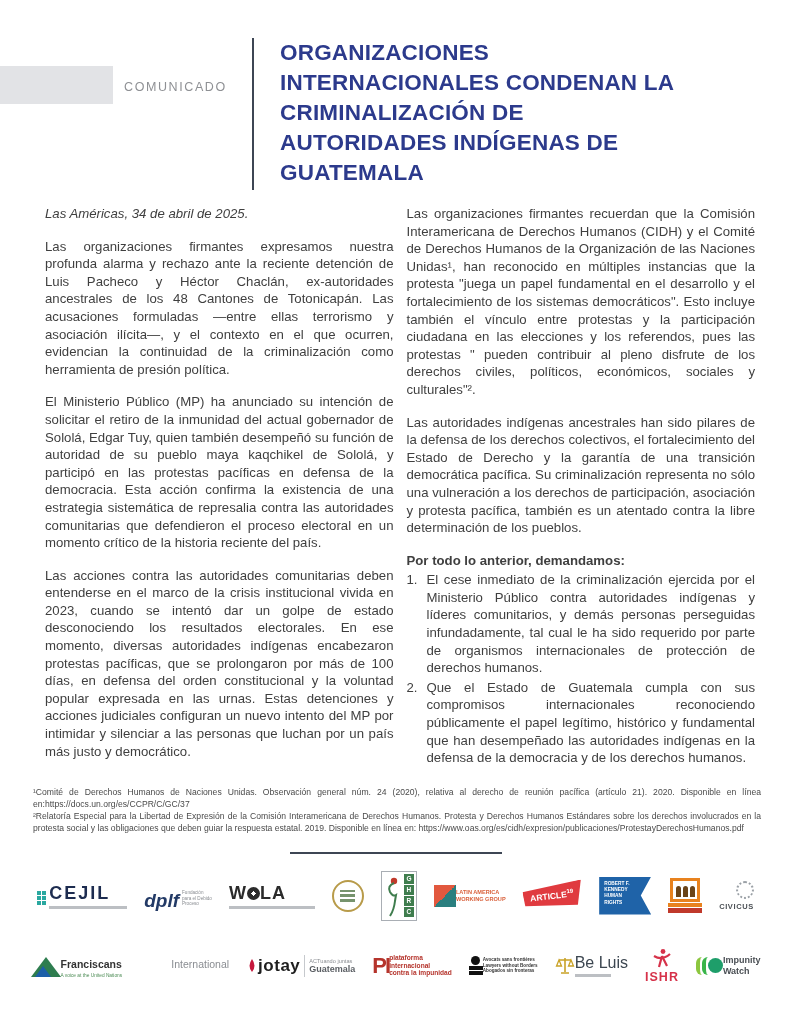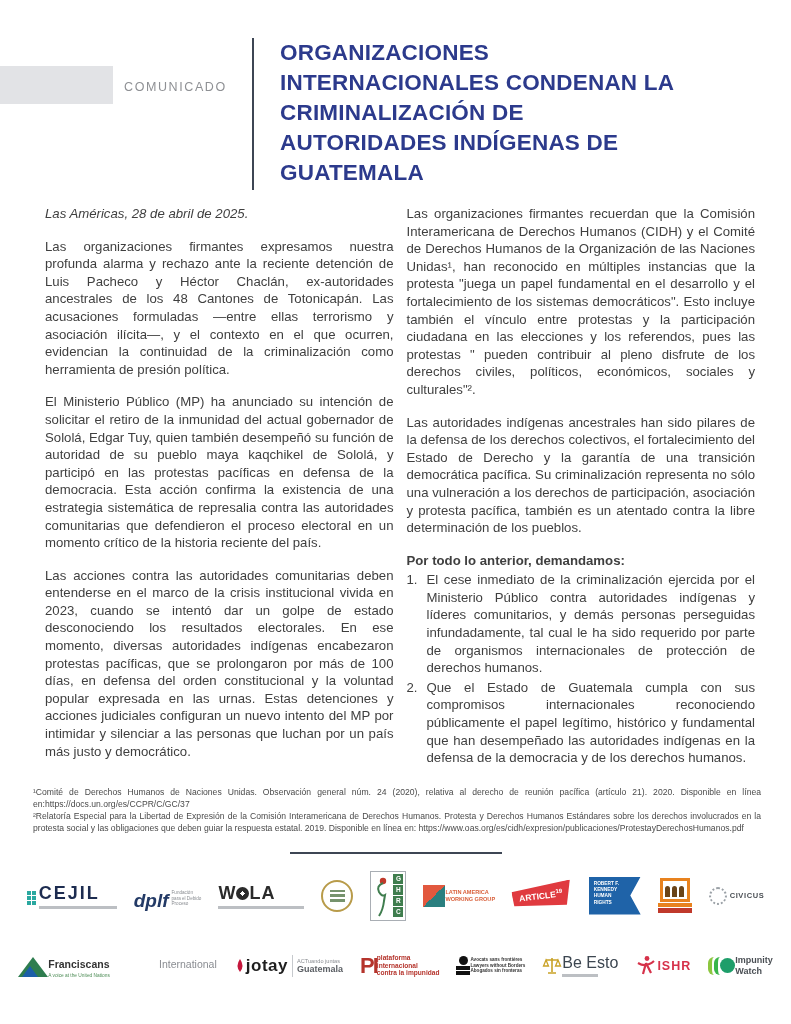--- a/index.html
+++ b/index.html
@@ -135,7 +135,7 @@
 
   <div class="columns">
     <section class="col">
-      <p class="date">Las Américas, 28 de abril de 2025.</p>
+      <p class="date">Las Américas, 34 de abril de 2025.</p>
       <p>Las organizaciones firmantes expresamos nuestra profunda alarma y rechazo ante la reciente detención de Luis Pacheco y Héctor Chaclán, ex-autoridades ancestrales de los 48 Cantones de Totonicapán. Las acusaciones formuladas —entre ellas terrorismo y asociación ilícita—, y el contexto en el que ocurren, evidencian la continuidad de la criminalización como herramienta de presión política.</p>
       <p>El Ministerio Público (MP) ha anunciado su intención de solicitar el retiro de la inmunidad del actual gobernador de Sololá, Edgar Tuy, quien también desempeñó su función de autoridad de su pueblo maya kaqchikel de Sololá, y participó en las protestas pacíficas en defensa de la democracia. Esta acción confirma la existencia de una estrategia sistemática de represalia contra las autoridades comunitarias que defendieron el proceso electoral en un momento crítico de la historia reciente del país.</p>
       <p>Las acciones contra las autoridades comunitarias deben entenderse en el marco de la crisis institucional vivida en 2023, cuando se intentó dar un golpe de estado desconociendo los resultados electorales. En ese momento, diversas autoridades indígenas encabezaron protestas pacíficas, que se prolongaron por más de 100 días, en defensa del orden constitucional y la voluntad popular expresada en las urnas. Estas detenciones y acciones judiciales configuran un nuevo intento del MP por intimidar y silenciar a las personas que luchan por un país más justo y democrático.</p>

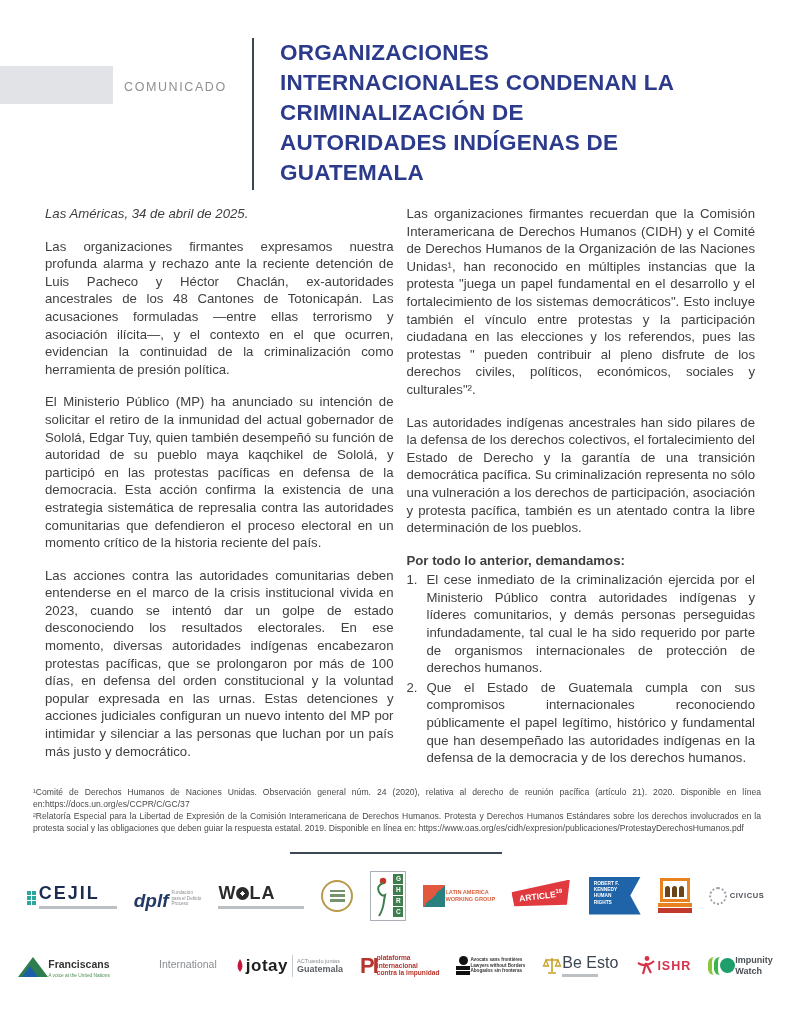--- a/index.html
+++ b/index.html
@@ -74,7 +74,7 @@
   .prot-bar1 { width:34px; height:4px; background:#e8821e; margin-top:1px; }
   .prot-bar2 { width:34px; height:5px; background:#c0392b; margin-top:1px; }
   
-  .civ { display:flex; flex-direction:row; align-items:center; gap:3px; }
+  .civ { display:flex; flex-direction:column; align-items:flex-end; gap:3px; }
   .civ-circle { width:18px; height:18px; border:2px dotted #9aa0a6; border-radius:50%; }
   .civ-label { font-size:7.5px; font-weight:bold; color:#4a4f54; letter-spacing:0.6px; }
   

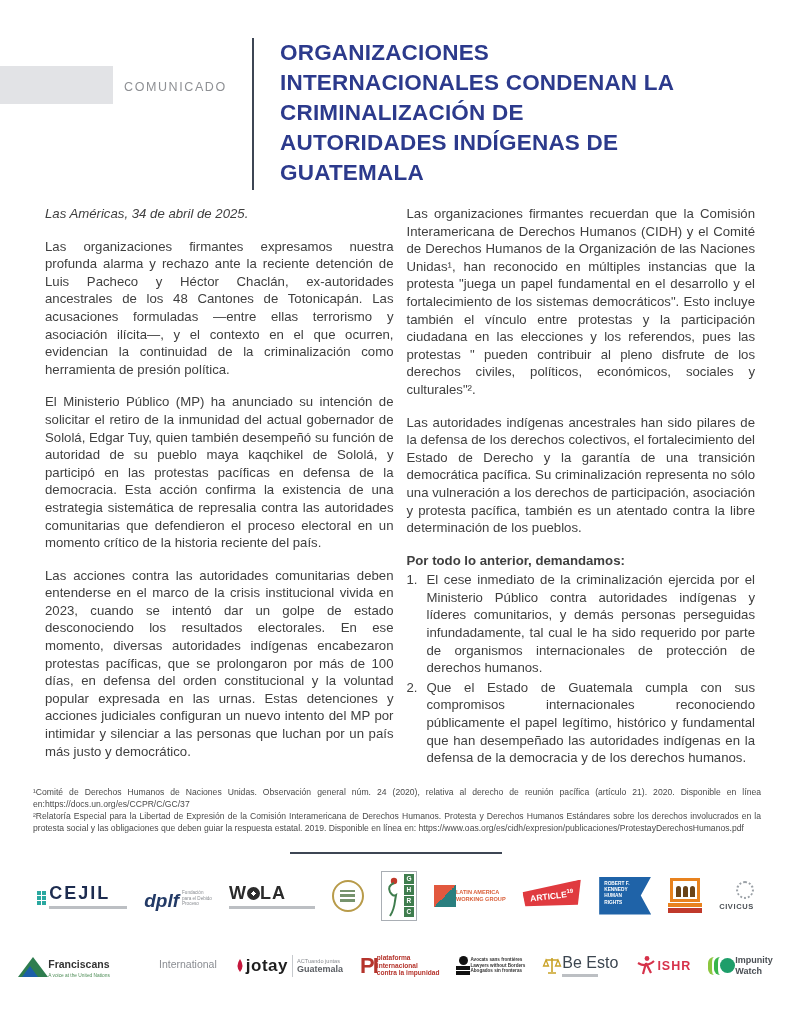--- a/index.html
+++ b/index.html
@@ -283,7 +283,7 @@
         <path d="M4 4 l-2.5 6 h5 Z M16 4 l-2.5 6 h5 Z" fill="none" stroke="#c9a227" stroke-width="1.3"></path>
       </svg>
       <div>
-        <span class="bj-label">Be Esto</span>
+        <span class="bj-label">Be Luis</span>
         <div class="microbar bj-bar"></div>
       </div>
     </div>

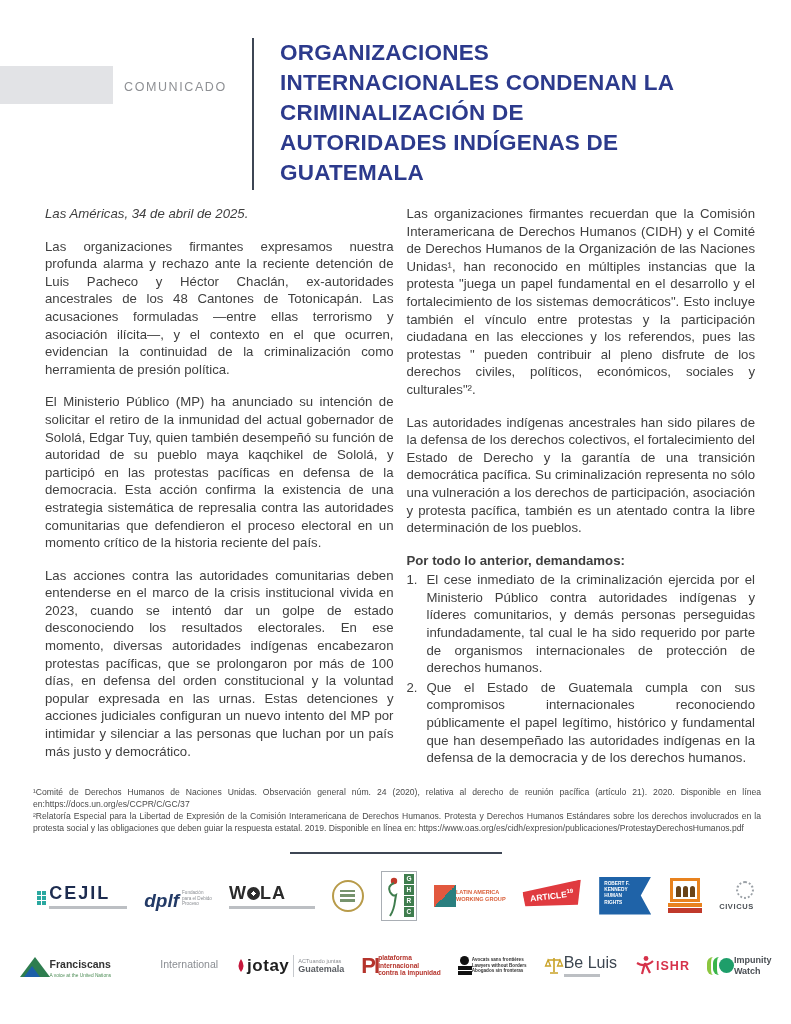--- a/index.html
+++ b/index.html
@@ -104,7 +104,7 @@
   .bj-label { font-size:16px; color:#3c4650; }
   .bj-bar { width:36px; }
   
-  .ishr { display:flex; align-items:center; }
+  .ishr { display:flex; flex-direction:column; align-items:center; }
   .ishr-label { font-size:12.5px; font-weight:bold; color:#d6324a; letter-spacing:1px; }
   
   .iw-icon { display:flex; align-items:center; }

